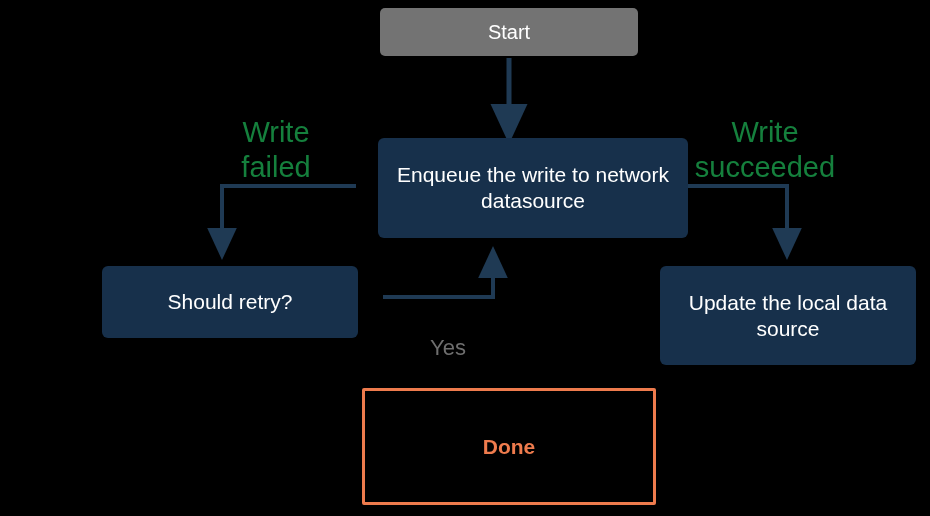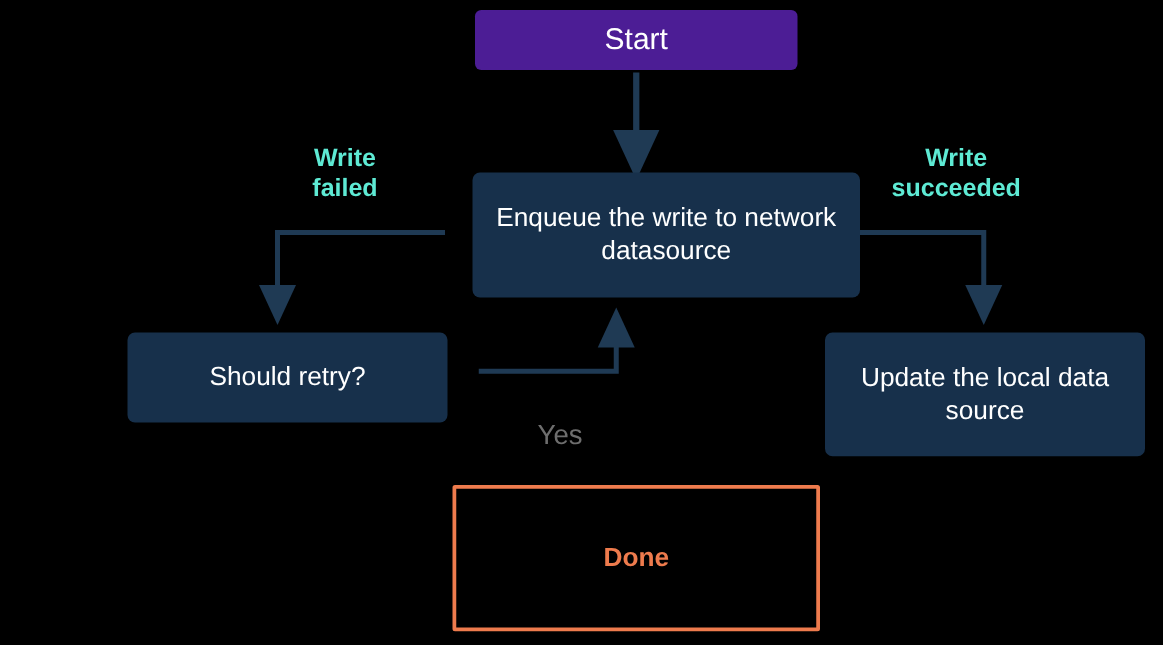--- a/index.html
+++ b/index.html
@@ -39,9 +39,9 @@
     line-height: 1.22;
   }
   .node-start {
-    background: #4c1d95;
+    background: #737373;
     color: #ffffff;
-    font-size: 24px;
+    font-size: 20px;
     font-weight: 400;
     border-radius: 5px;
   }

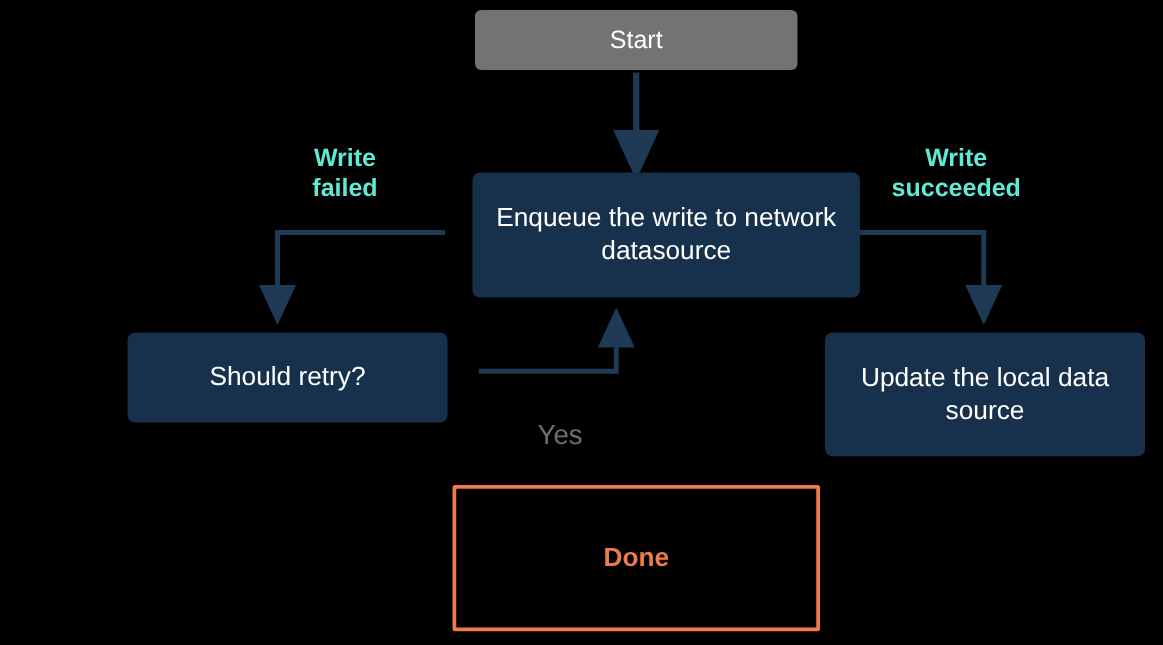--- a/index.html
+++ b/index.html
@@ -62,11 +62,11 @@
   }
   .edge-label {
     position: absolute;
-    color: #5eead4;
+    color: #15803d;
     text-align: center;
     line-height: 1.22;
-    font-size: 20px;
-    font-weight: 700;
+    font-size: 29px;
+    font-weight: 400;
     white-space: pre-line;
   }
   .edge-label.bold {

